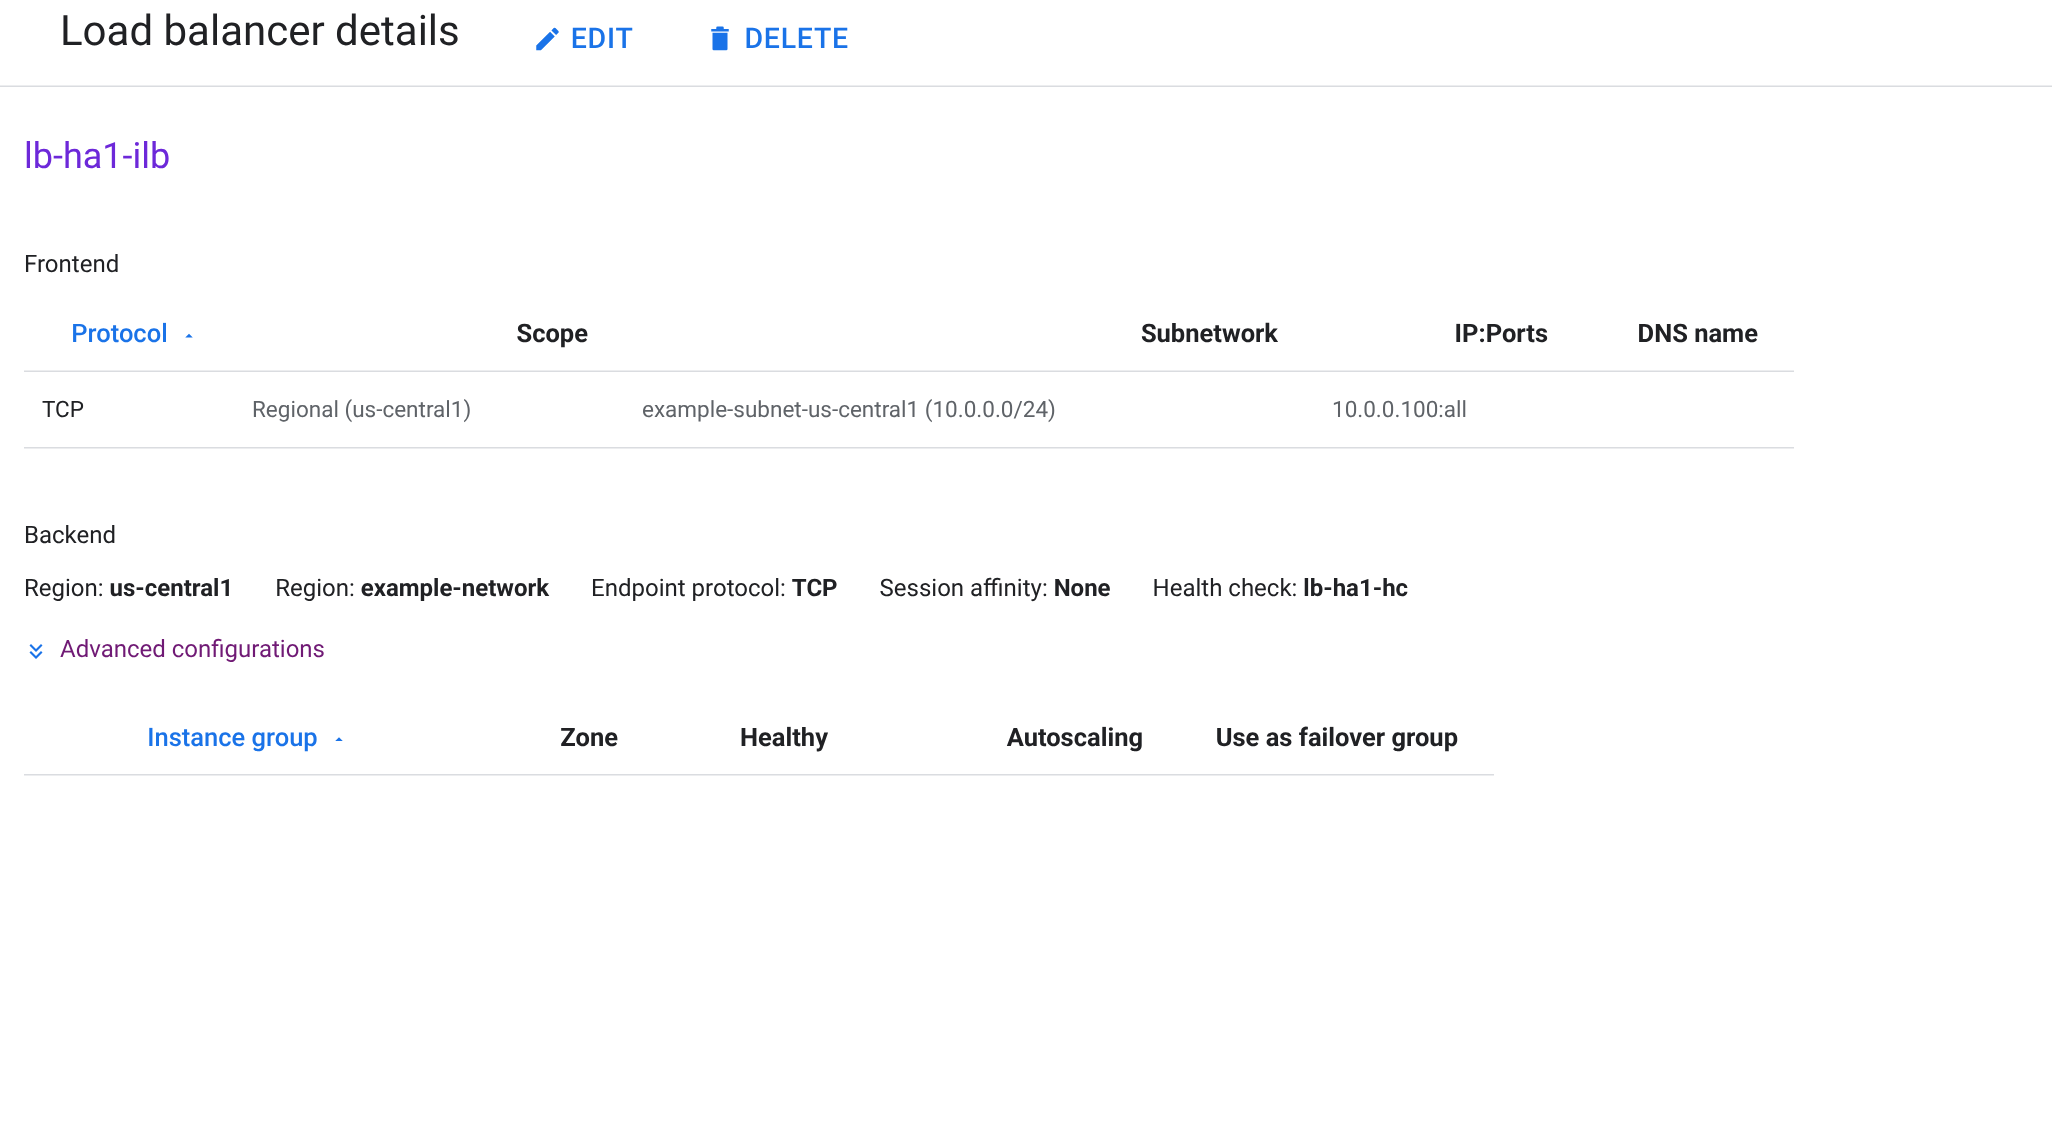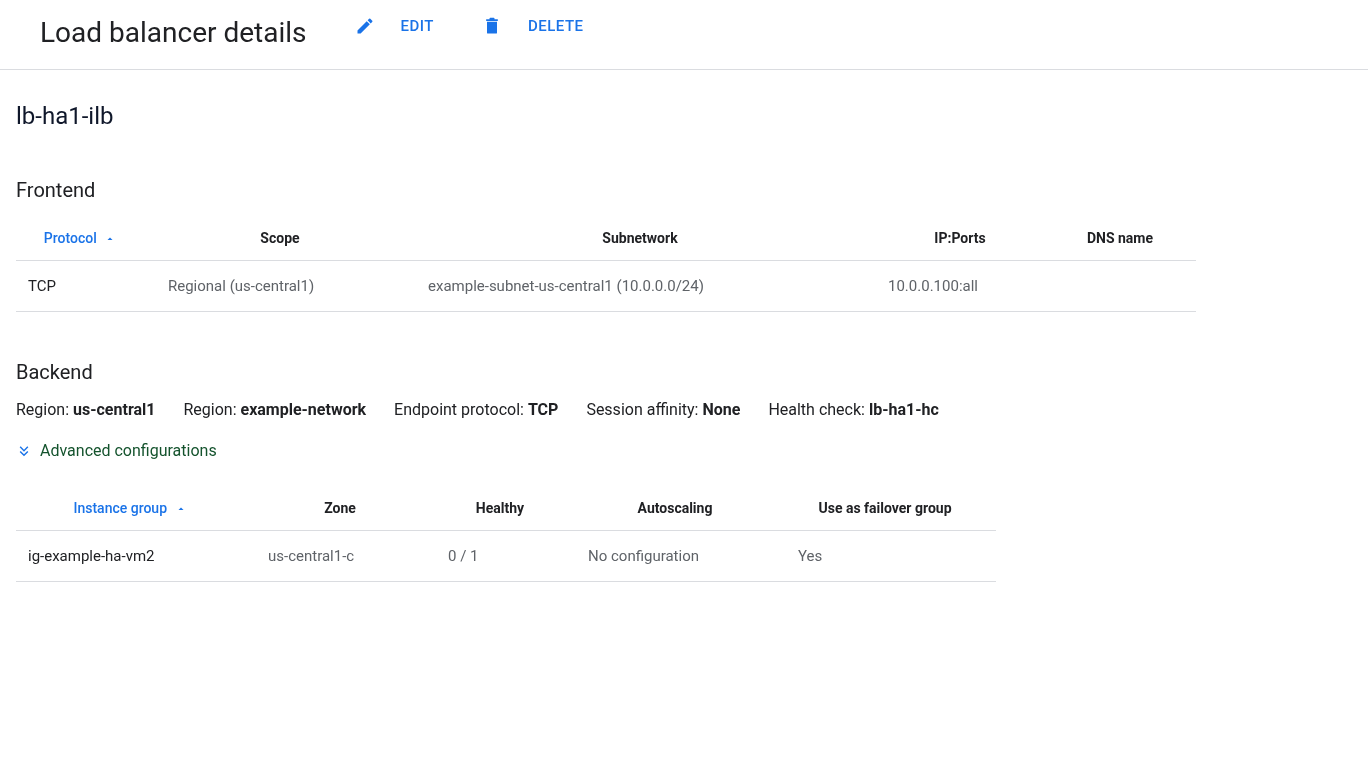--- a/index.html
+++ b/index.html
@@ -15,8 +15,8 @@
     }
     .header-bar {
       display: flex;
-      align-items: flex-start;
-      padding: 16px 40px 20px 40px;
+      align-items: flex-end;
+      padding: 4px 40px 20px 40px;
       border-bottom: 1px solid #dadce0;
       gap: 48px;
     }

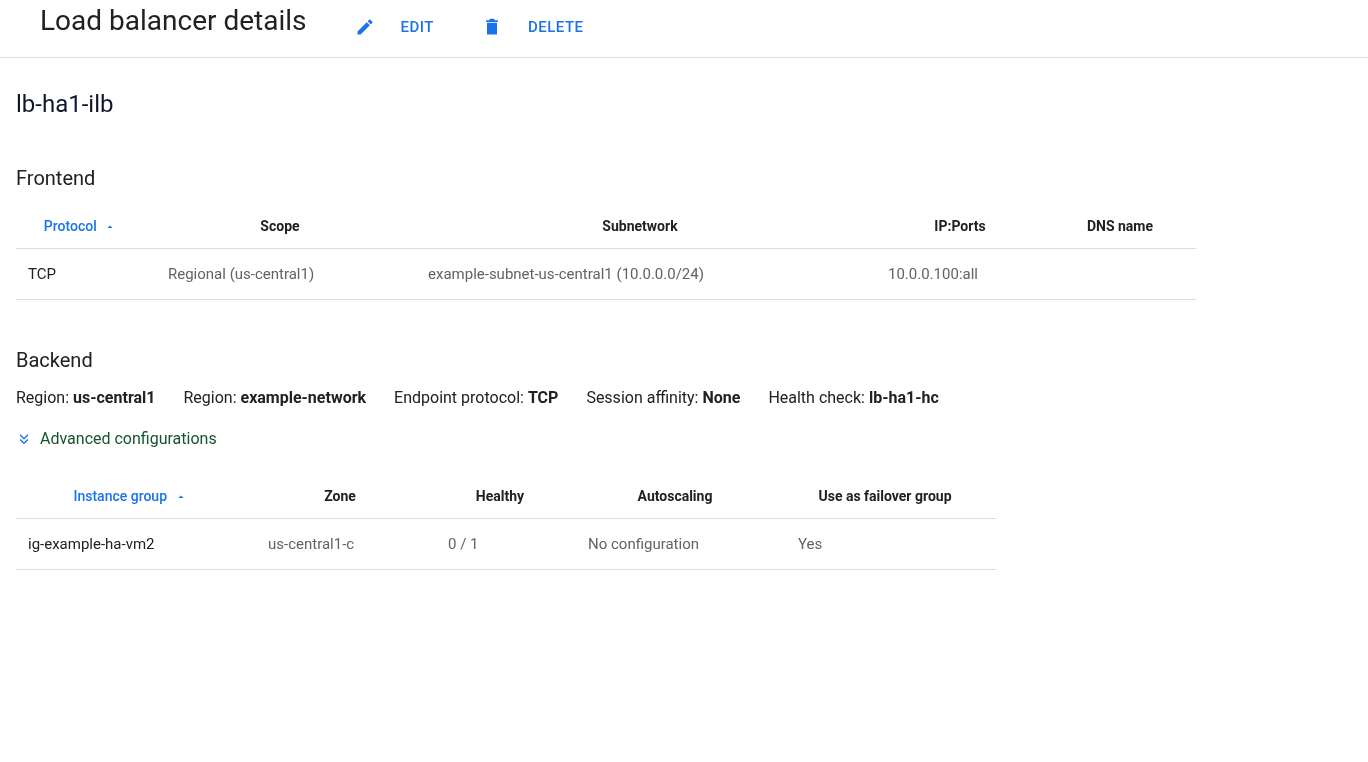--- a/index.html
+++ b/index.html
@@ -29,9 +29,9 @@
     .action-button {
       display: inline-flex;
       align-items: center;
-      gap: 26px;
+      gap: 6px;
       color: #1a73e8;
-      font-size: 15px;
+      font-size: 19px;
       font-weight: 500;
       letter-spacing: 0.5px;
       cursor: pointer;

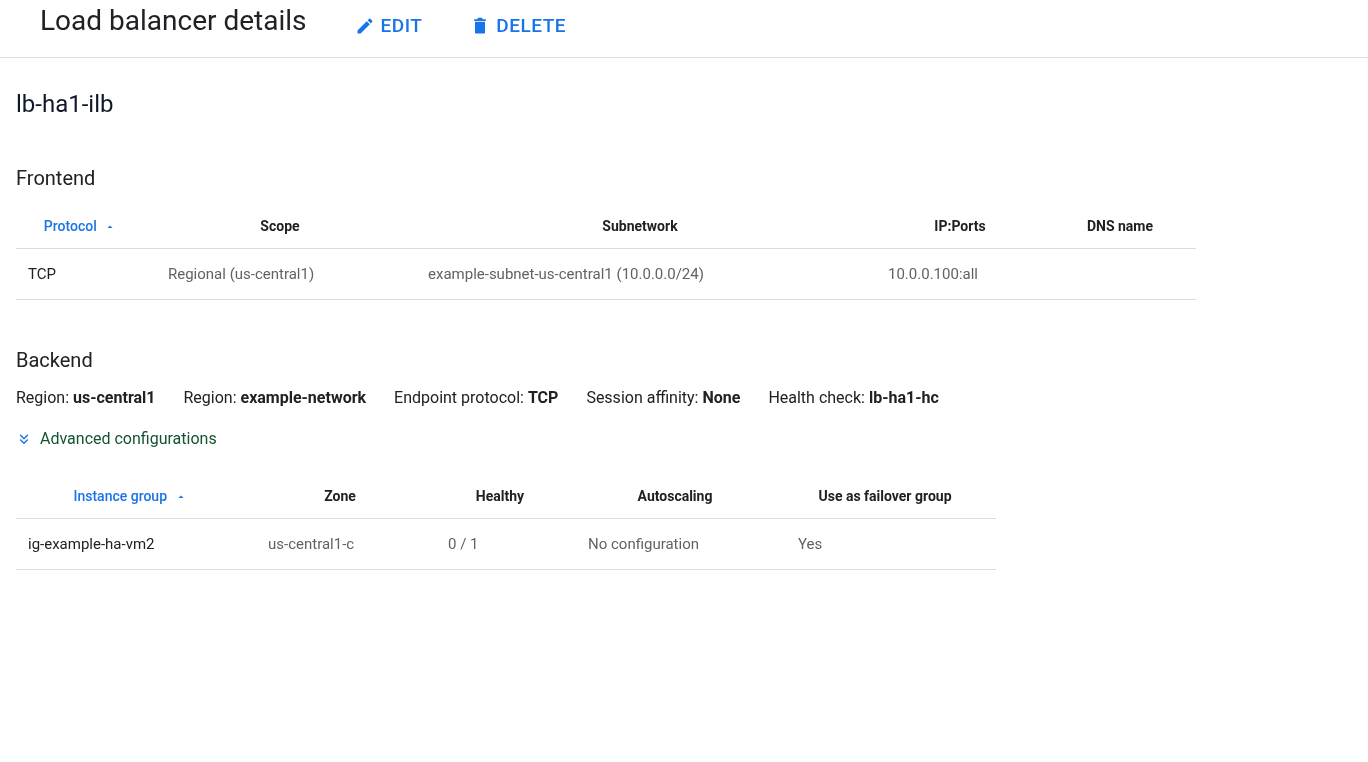--- a/index.html
+++ b/index.html
@@ -52,7 +52,7 @@
       font-size: 24px;
       font-weight: 400;
       margin-bottom: 48px;
-      color: #0f172a;
+      color: #6d28d9;
     }
     .section-title {
       font-size: 20px;

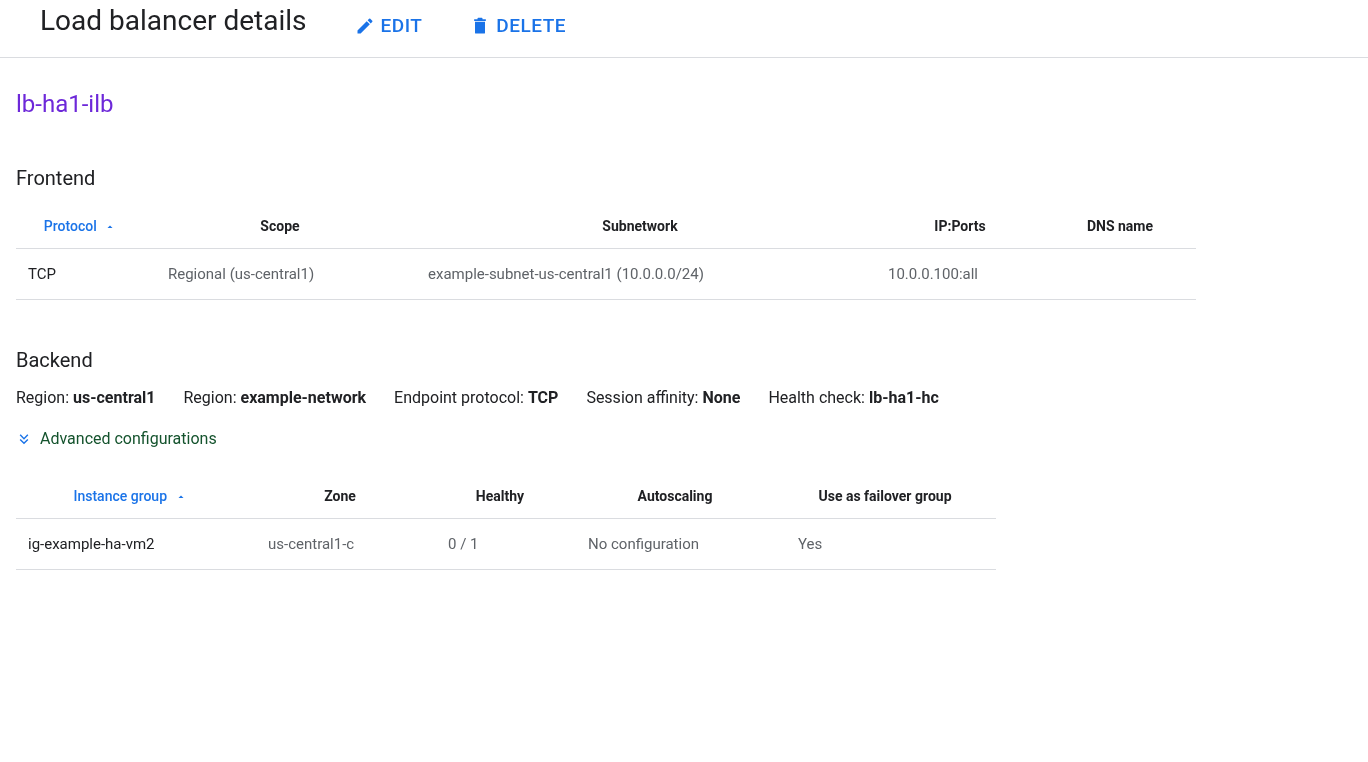--- a/index.html
+++ b/index.html
@@ -55,7 +55,7 @@
       color: #6d28d9;
     }
     .section-title {
-      font-size: 20px;
+      font-size: 16px;
       font-weight: 400;
       margin-bottom: 16px;
       color: #202124;

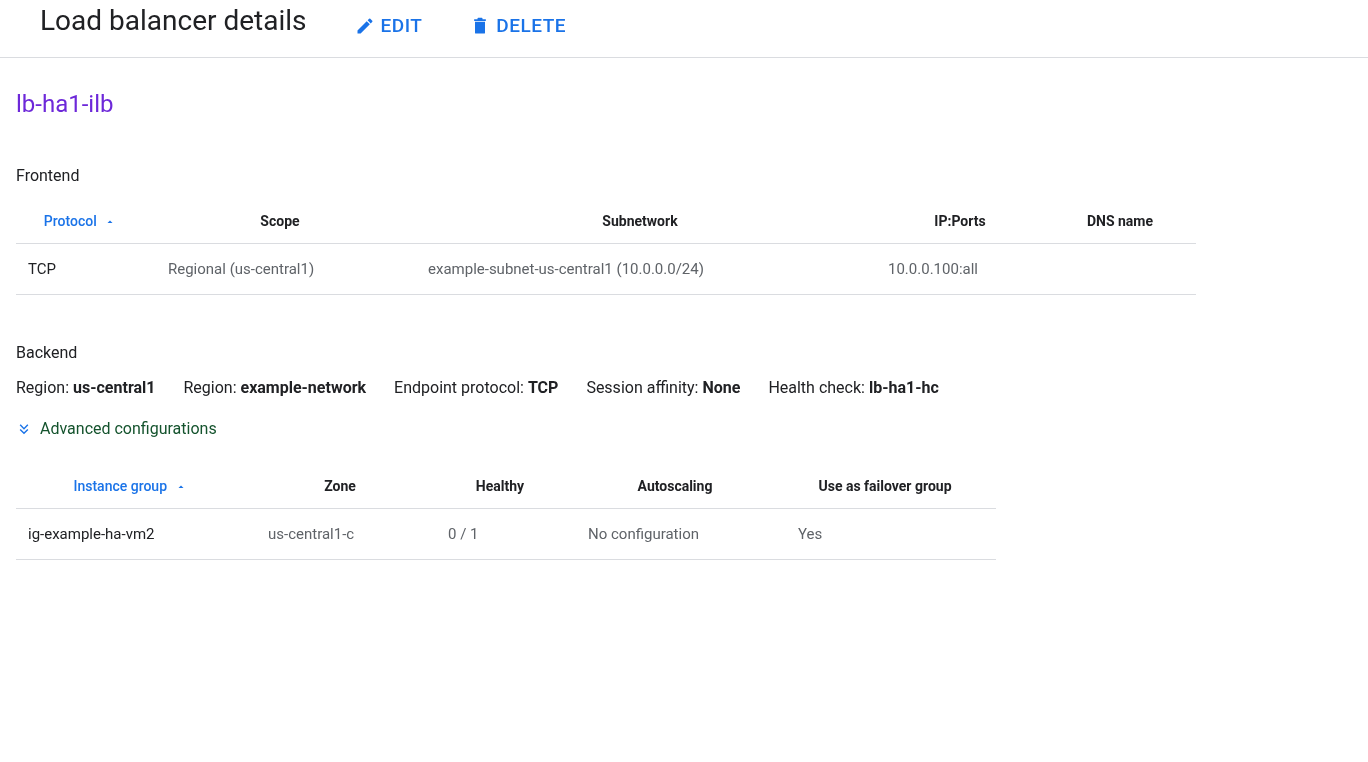--- a/index.html
+++ b/index.html
@@ -65,11 +65,11 @@
       width: auto;
     }
     th {
-      text-align: center;
+      text-align: right;
       font-weight: 700;
       color: #202124;
       padding: 12px 24px 14px 12px;
-      font-size: 14px;
+      font-size: 17px;
       border-bottom: 1px solid #dadce0;
     }
     th.sorted {

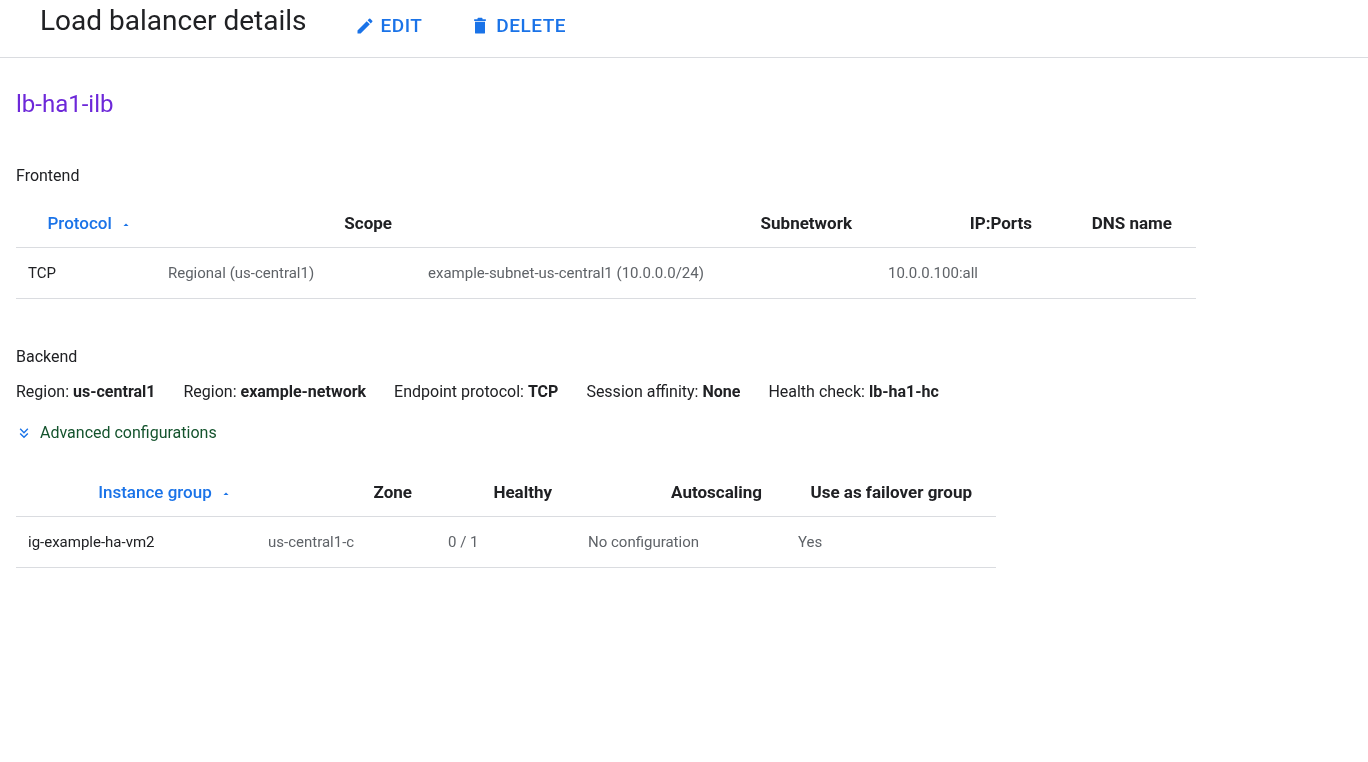--- a/index.html
+++ b/index.html
@@ -114,9 +114,9 @@
     }
     .adv-config {
       display: inline-flex;
-      align-items: center;
+      align-items: flex-end;
       gap: 8px;
-      color: #14532d;
+      color: #701a75;
       font-size: 16px;
       cursor: pointer;
       margin-bottom: 28px;

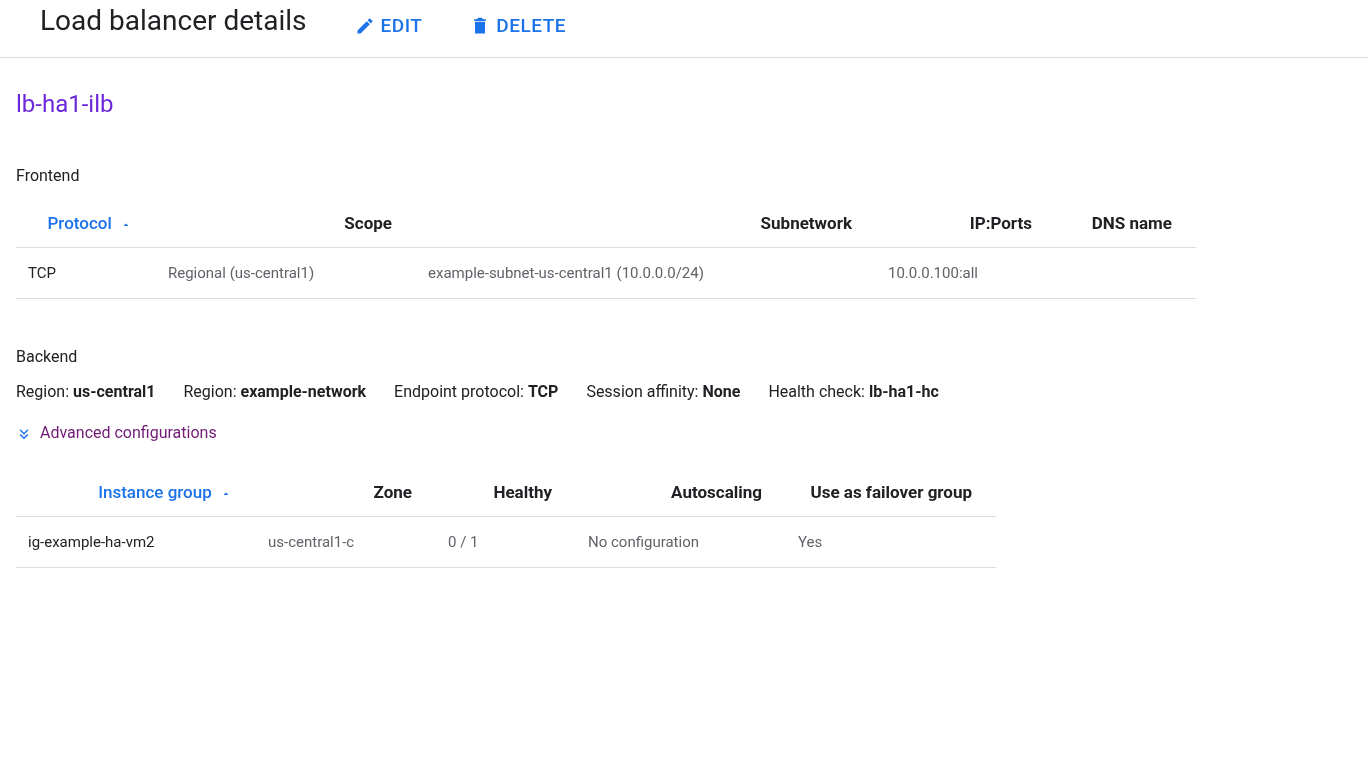--- a/index.html
+++ b/index.html
@@ -218,13 +218,6 @@
       </tr>
     </thead>
     <tbody>
-      <tr>
-        <td>ig-example-ha-vm2</td>
-        <td>us-central1-c</td>
-        <td>0 / 1</td>
-        <td>No configuration</td>
-        <td>Yes</td>
-      </tr>
     </tbody>
   </table>
 </div>

